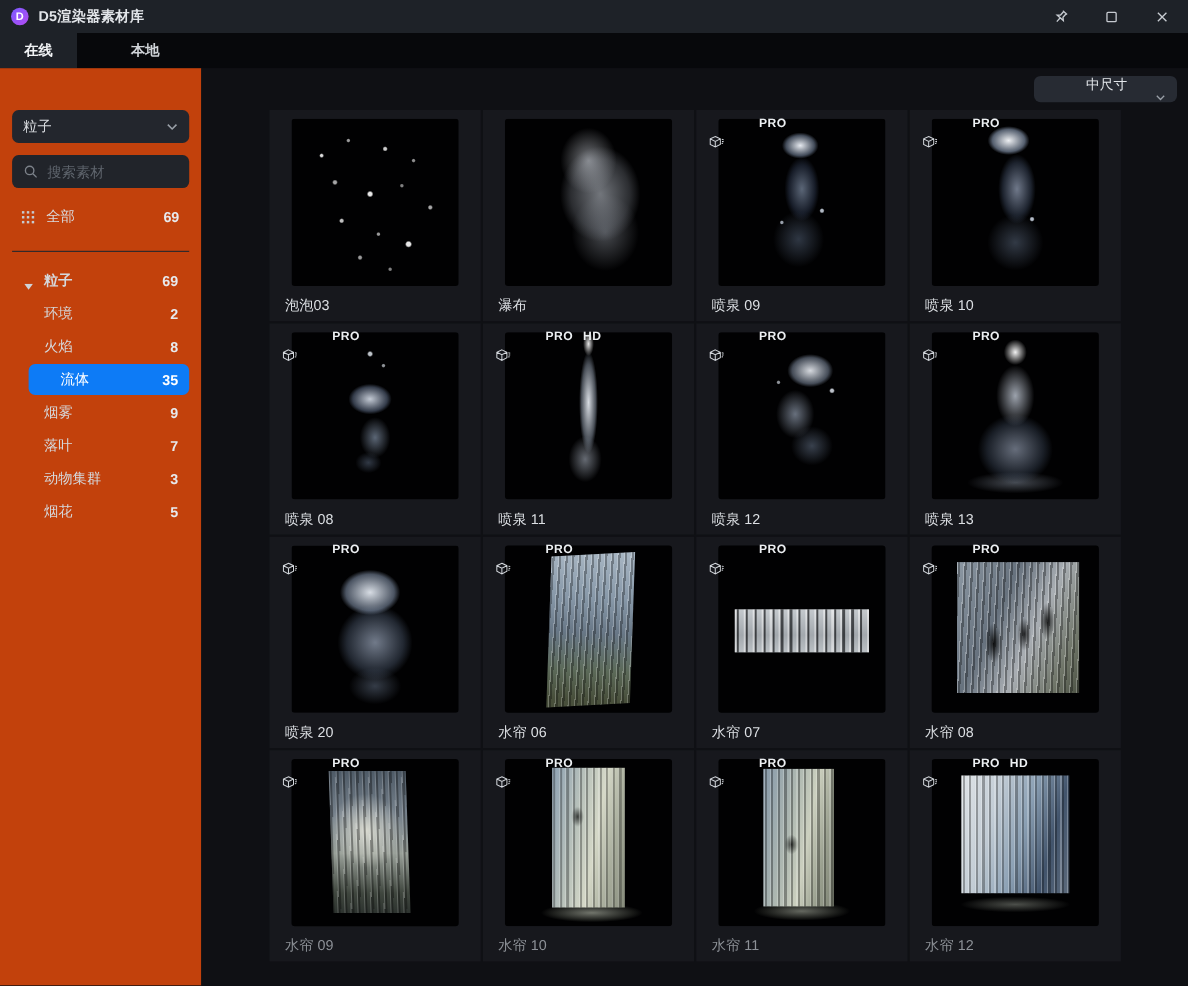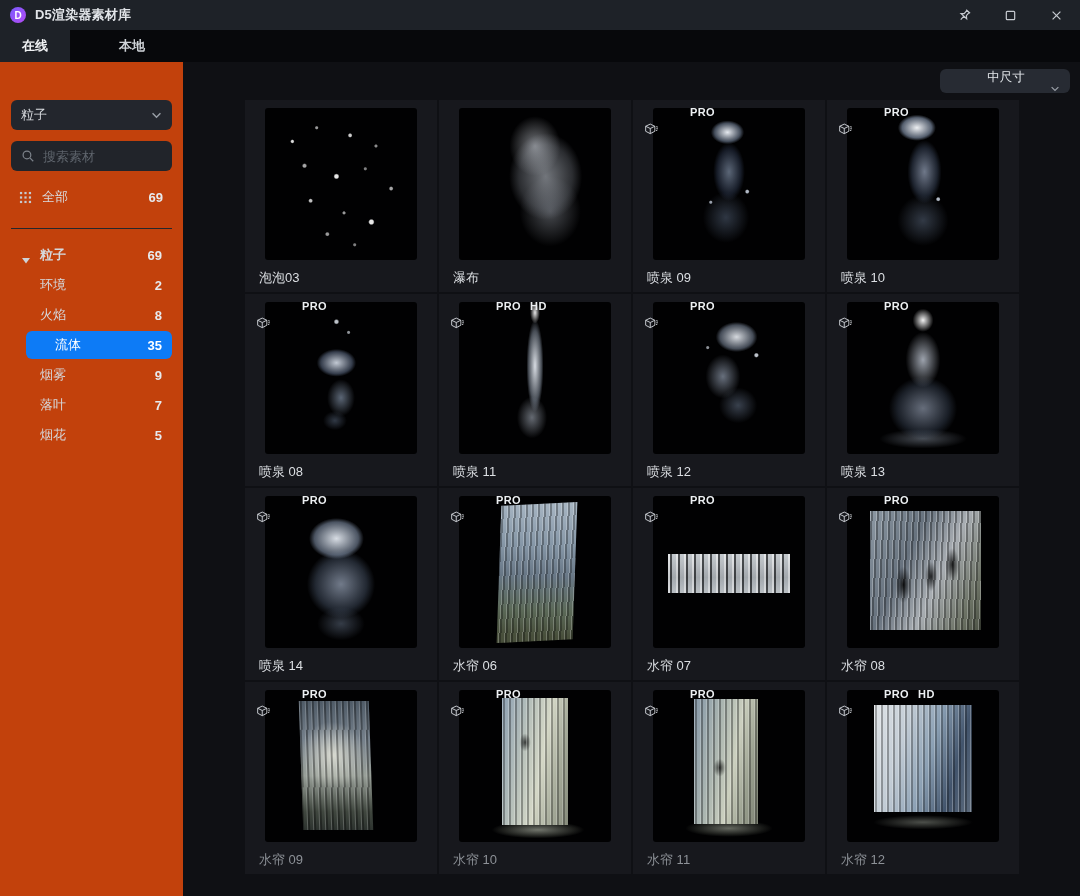--- a/index.html
+++ b/index.html
@@ -286,6 +286,11 @@
     <span class="count">7</span>
   </div>
 
+  <div class="tree-item">
+
+    <span class="t-label">动物集群</span>
+    <span class="count">3</span>
+  </div>
 
   <div class="tree-item">
 

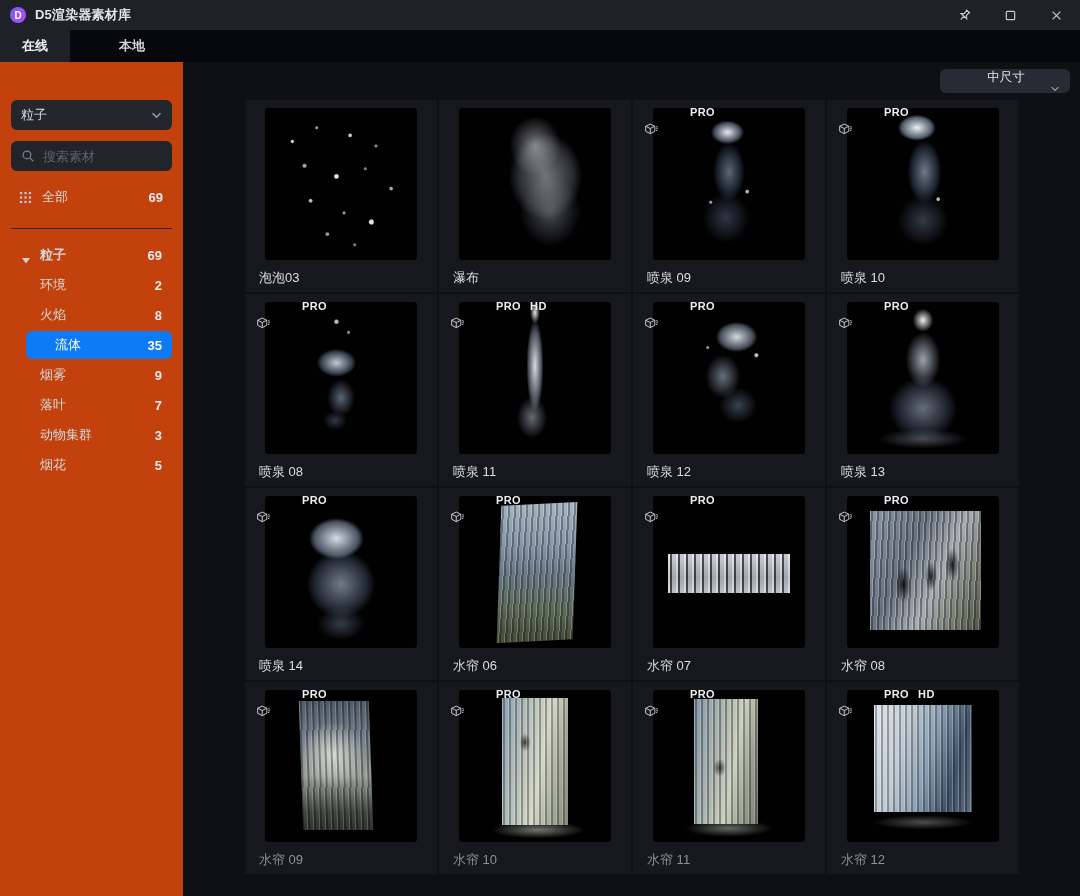--- a/index.html
+++ b/index.html
@@ -422,7 +422,7 @@
                 <path d="M14.6 4.6l2 .5M14.8 7l1.8.1M14.4 9.2l1.6-.3"></path>
               </svg>
     </span>
-    <div class="label">喷泉 14</div>
+    <div class="label">喷泉 20</div>
   </div>
 
   <div class="cell">

